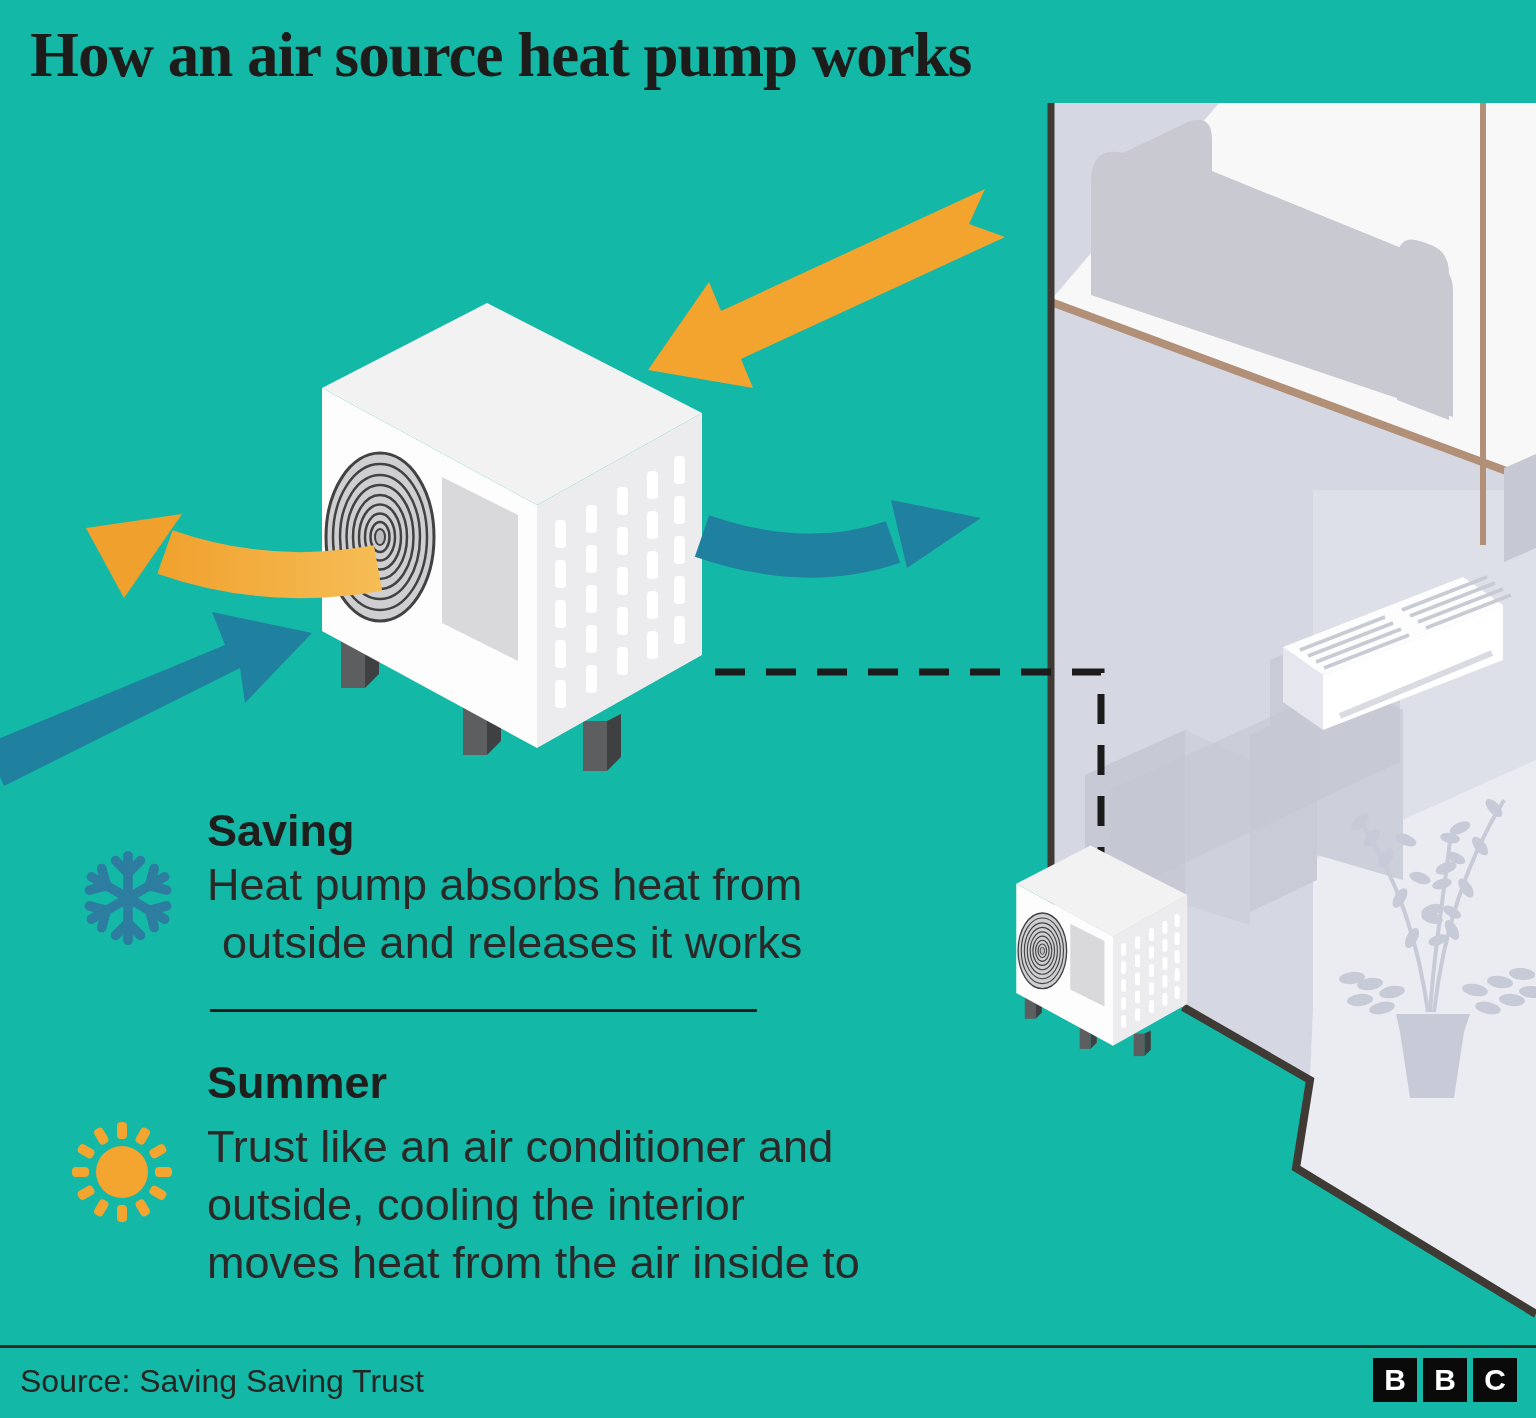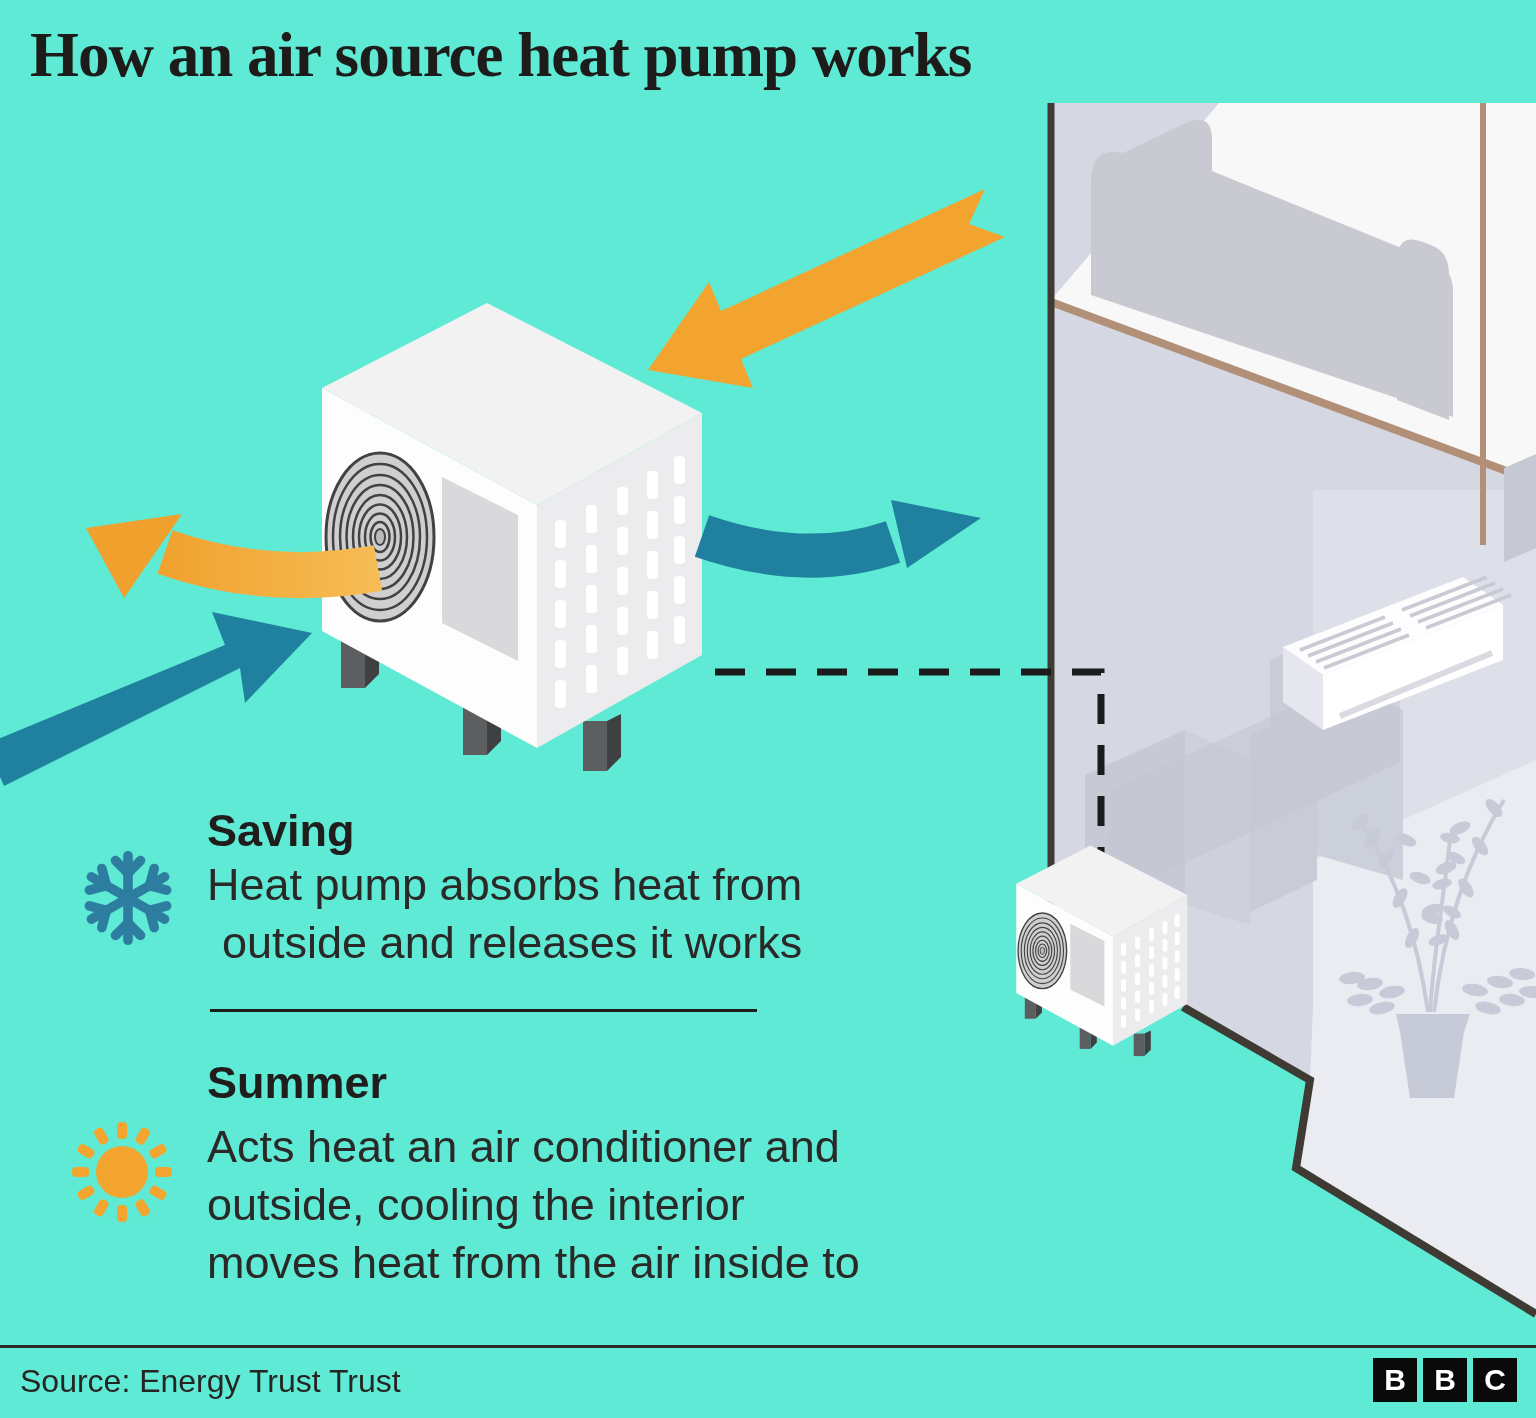--- a/index.html
+++ b/index.html
@@ -4,7 +4,7 @@
 <style>
   html,body{margin:0;padding:0;}
   body{width:1536px;height:1418px;background:#f3f3f1;font-family:"Liberation Sans",sans-serif;overflow:hidden;}
-  .stage{position:relative;width:1536px;height:1418px;background:#5eead4;overflow:hidden;}
+  .stage{position:relative;width:1536px;height:1418px;background:#14b8a6;overflow:hidden;}
   .abs{position:absolute;}
   svg{display:block;}
   .illustration{position:absolute;left:0;top:0;width:1536px;height:1418px;}

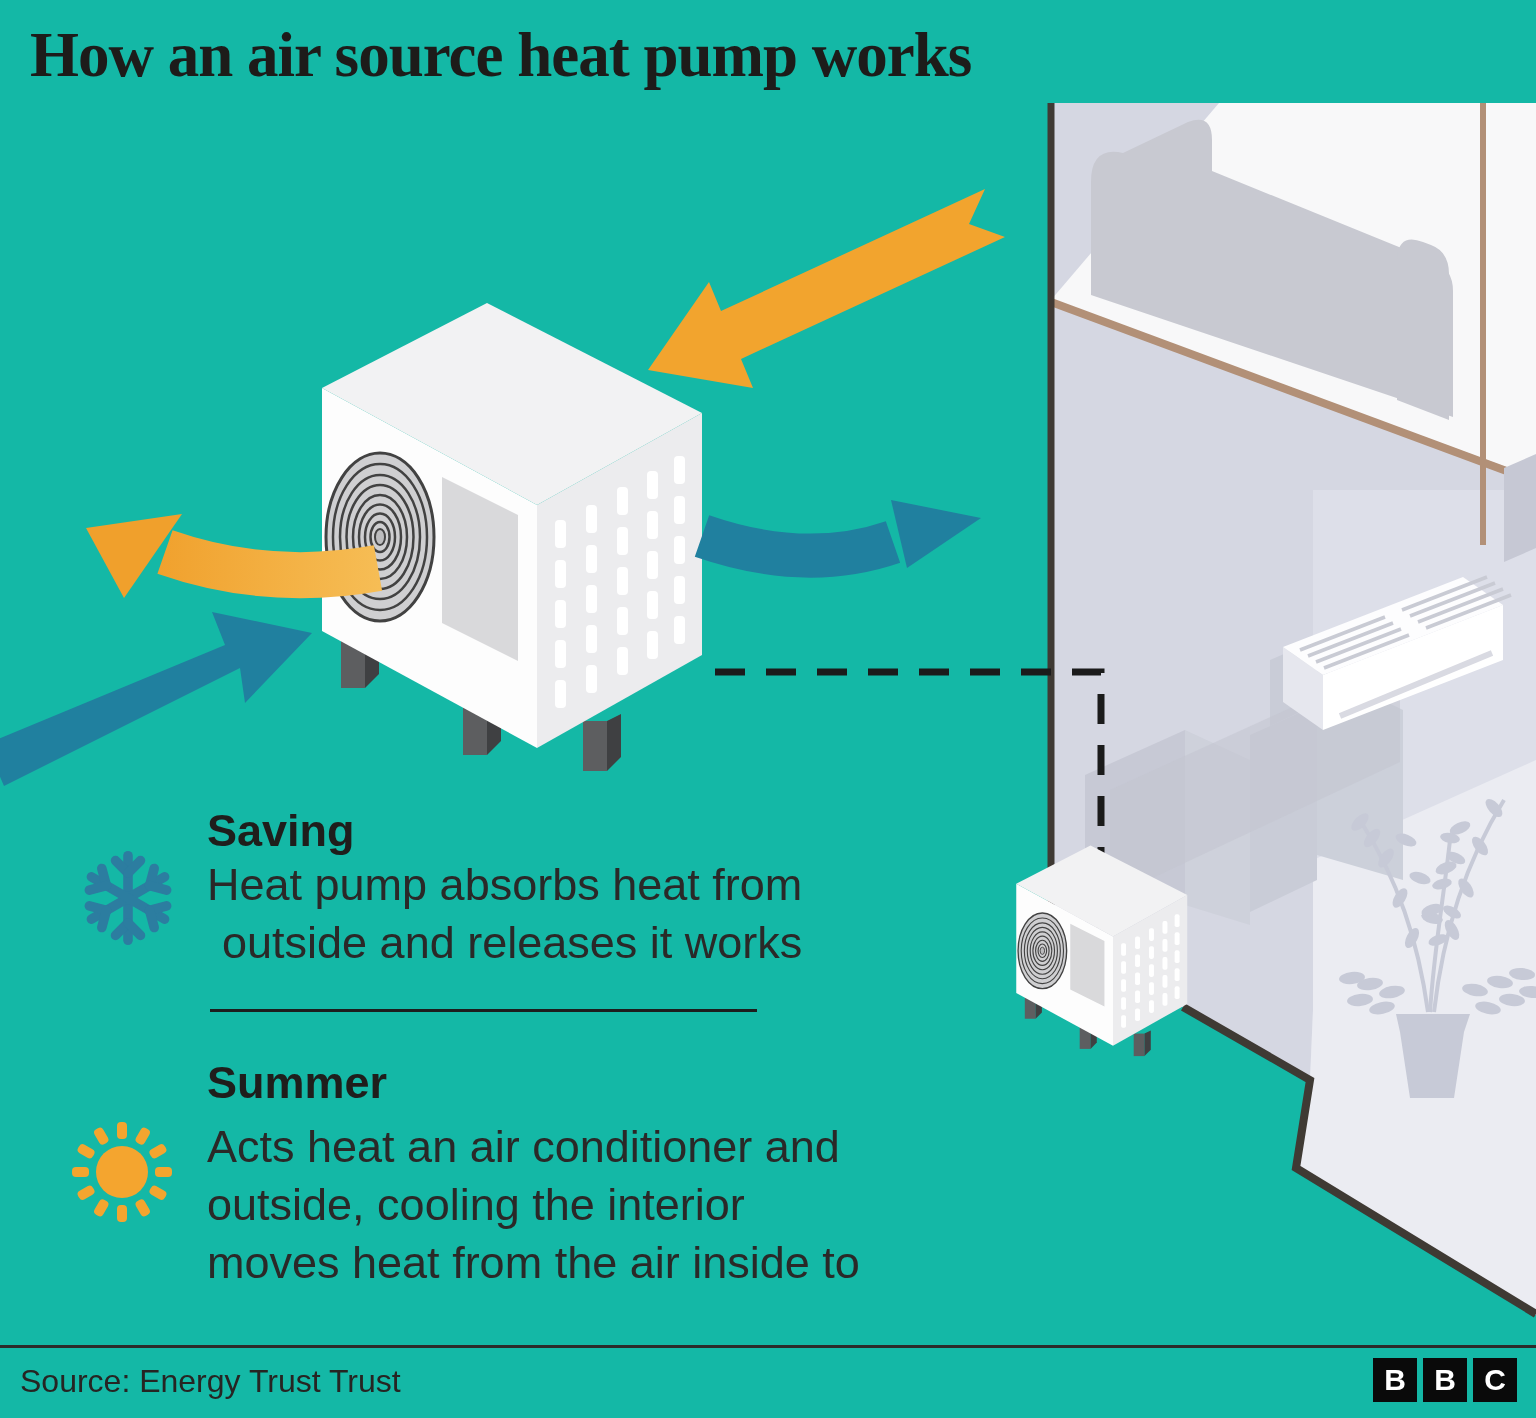--- a/index.html
+++ b/index.html
@@ -257,7 +257,7 @@
   </svg>
   <div class="abs season-heading" style="top:1058px;">Summer</div>
   <div class="abs season-body" style="top:1118px;">
-    <div>Acts heat an air conditioner and</div>
+    <div>Trust like an air conditioner and</div>
     <div>outside, cooling the interior</div>
     <div>moves heat from the air inside to</div>
   </div>

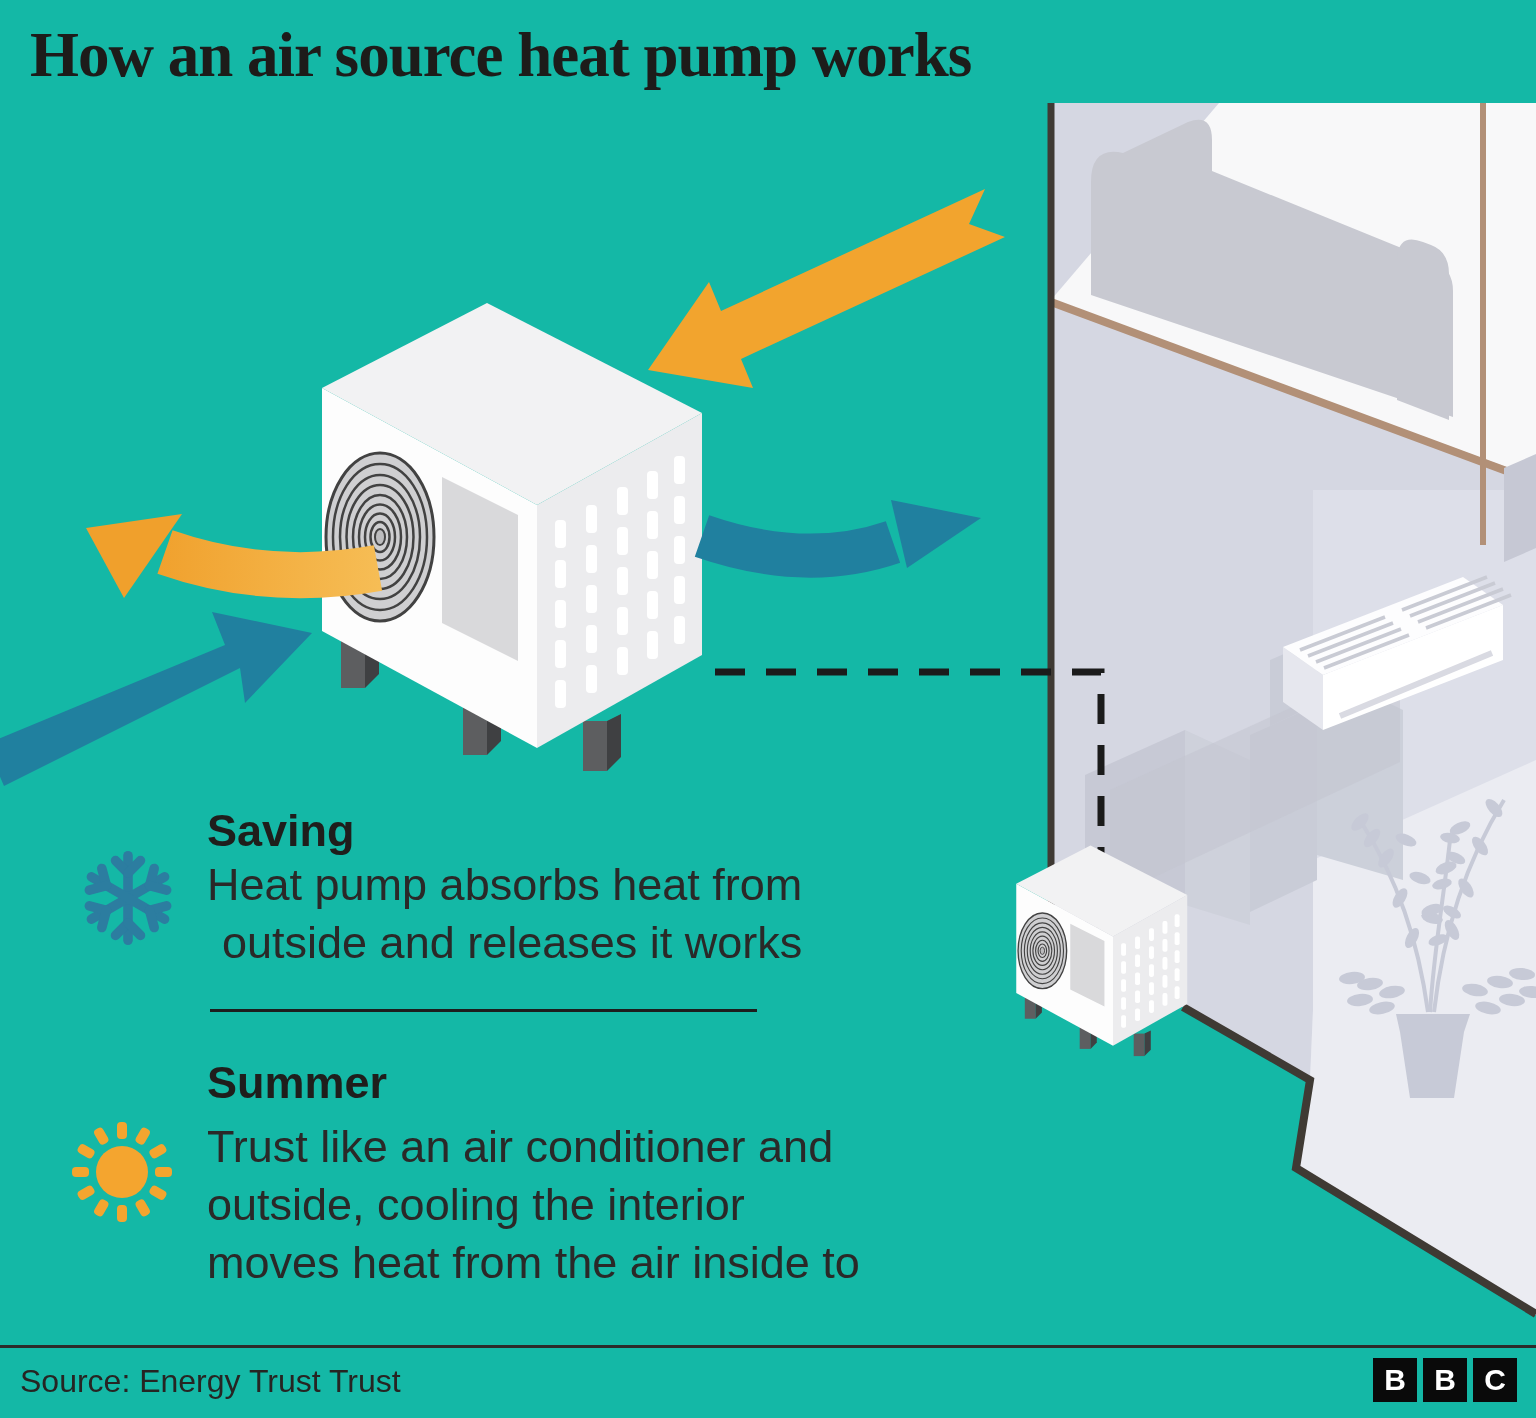--- a/index.html
+++ b/index.html
@@ -263,7 +263,7 @@
   </div>
 
   <div class="abs footer-line"></div>
-  <div class="abs source-text">Source: Energy Trust Trust</div>
+  <div class="abs source-text">Source: Saving Saving Trust</div>
   <div class="abs bbc-logo">
     <div class="bbc-block">B</div>
     <div class="bbc-block">B</div>

